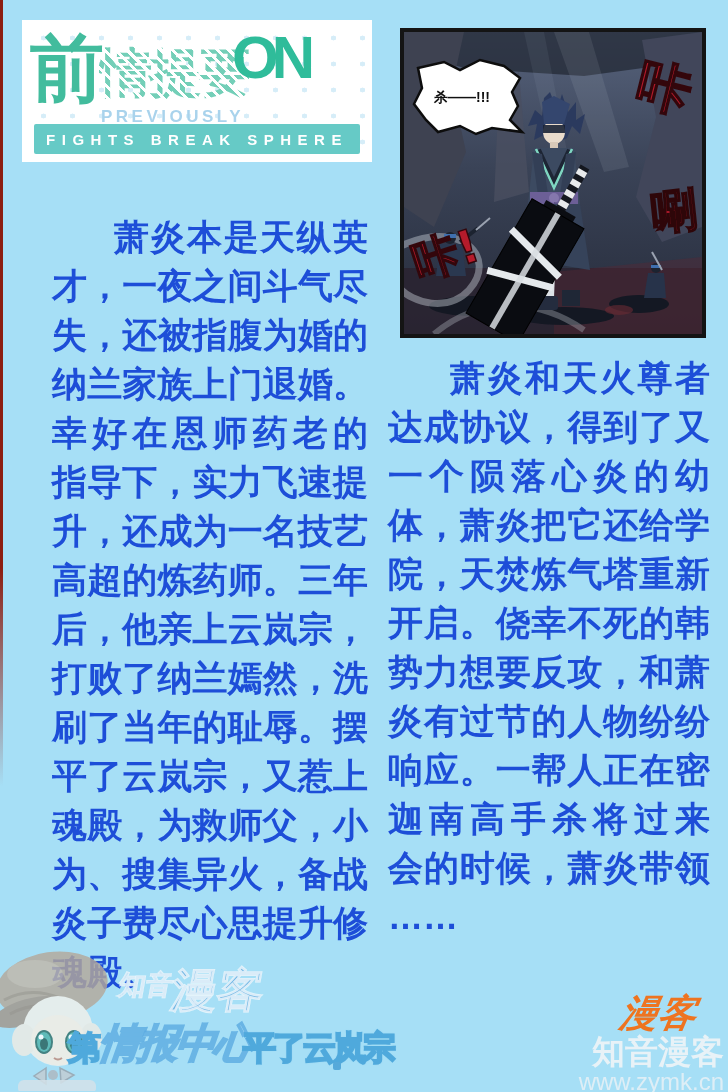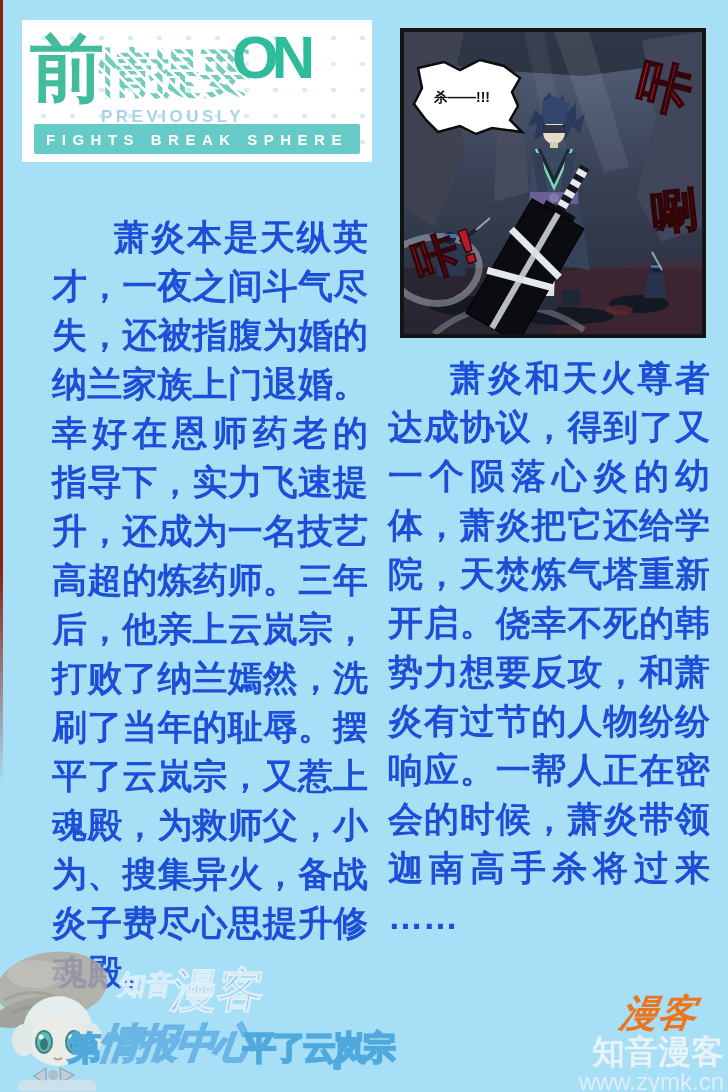--- a/index.html
+++ b/index.html
@@ -193,8 +193,8 @@
       <div class="tline">势力想要反攻，和萧</div>
       <div class="tline">炎有过节的人物纷纷</div>
       <div class="tline">响应。一帮人正在密</div>
+      <div class="tline">迦南高手杀将过来</div>
       <div class="tline">会的时候，萧炎带领</div>
-      <div class="tline">迦南高手杀将过来</div>
       <div class="tline last">……</div>
     </div>
 

